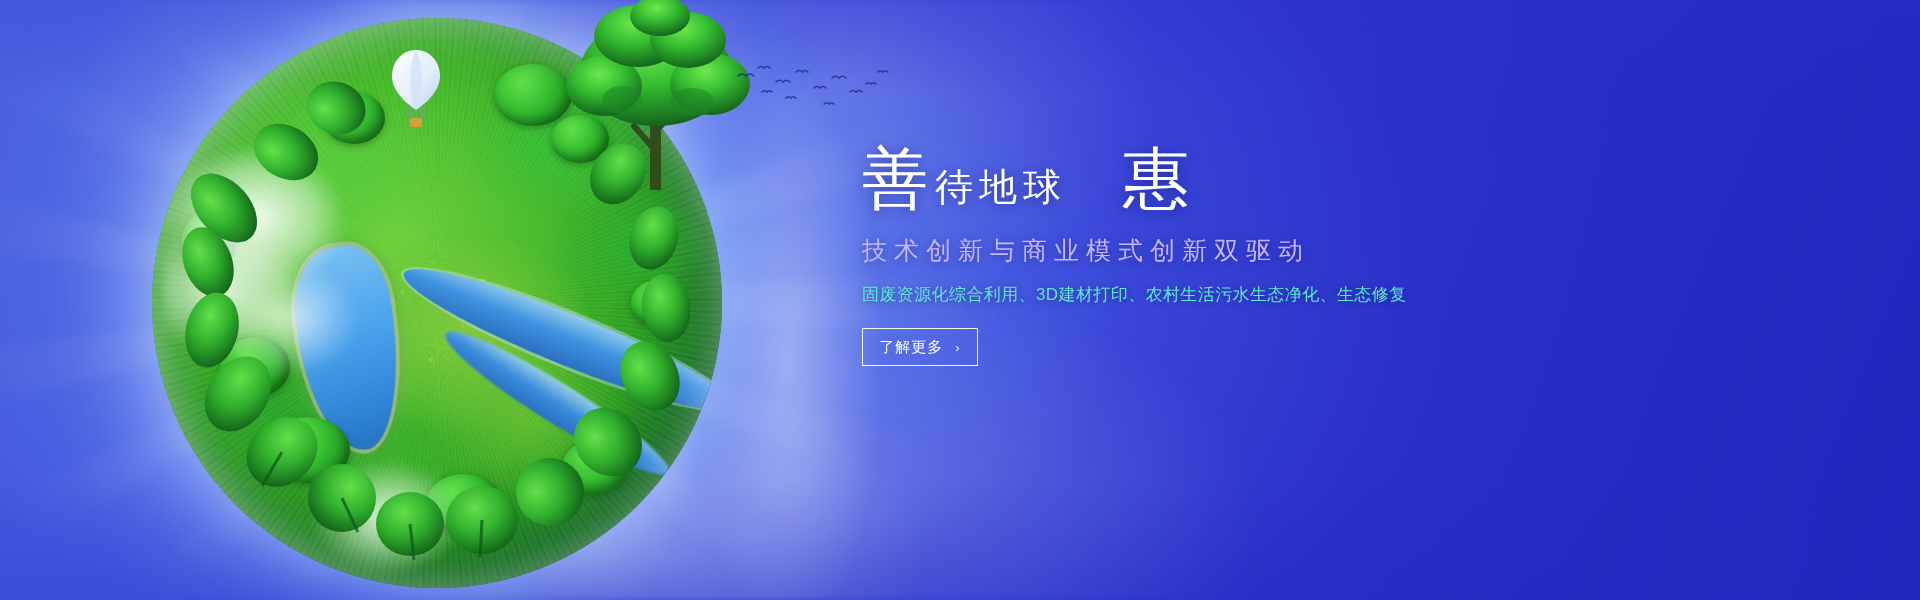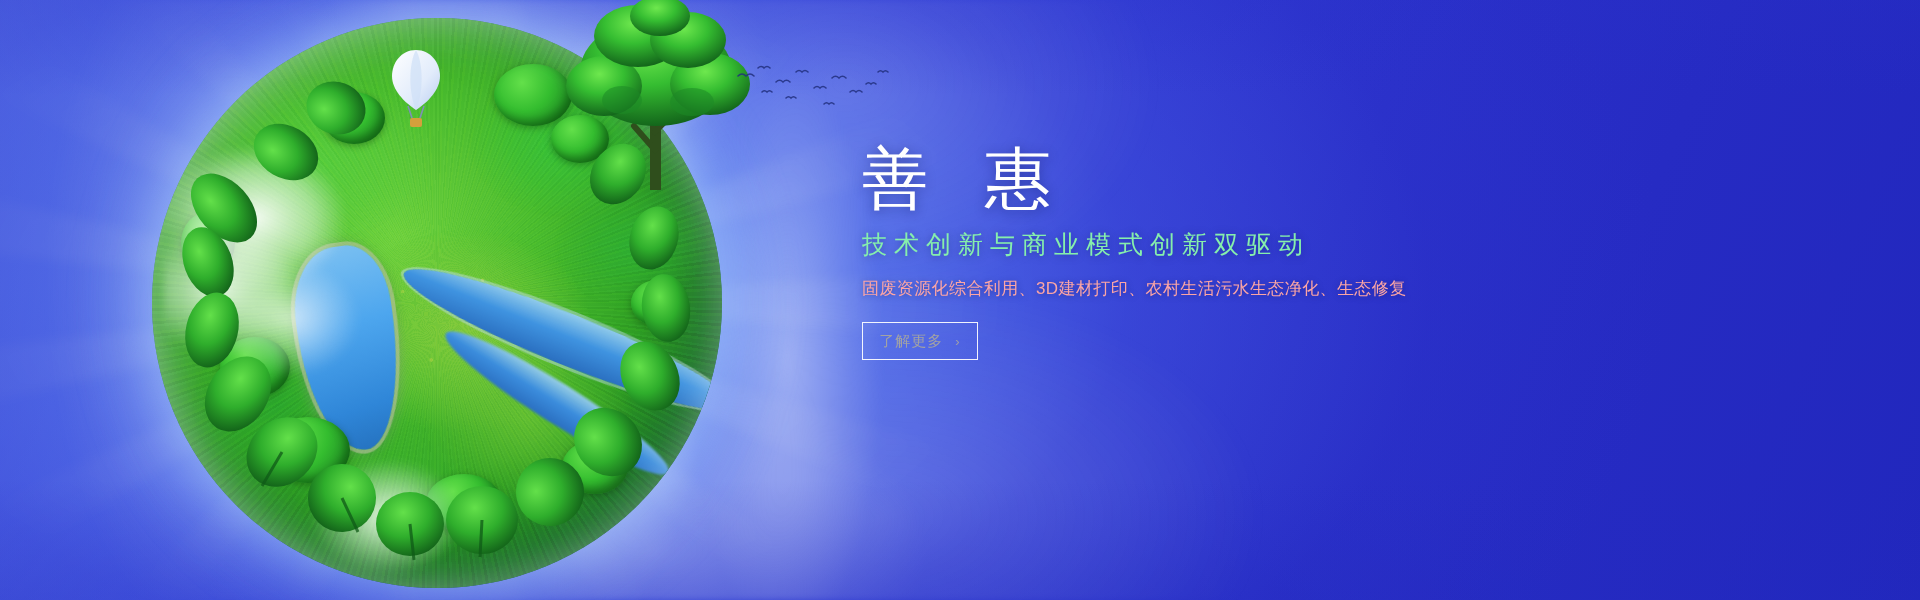--- a/index.html
+++ b/index.html
@@ -466,6 +466,7 @@
 
     <div class="headline">
       <span class="hl-big">善</span>
+      <span class="hl-small">待地球</span>
       <span class="hl-gap"></span>
       <span class="hl-big">惠</span>
     </div>

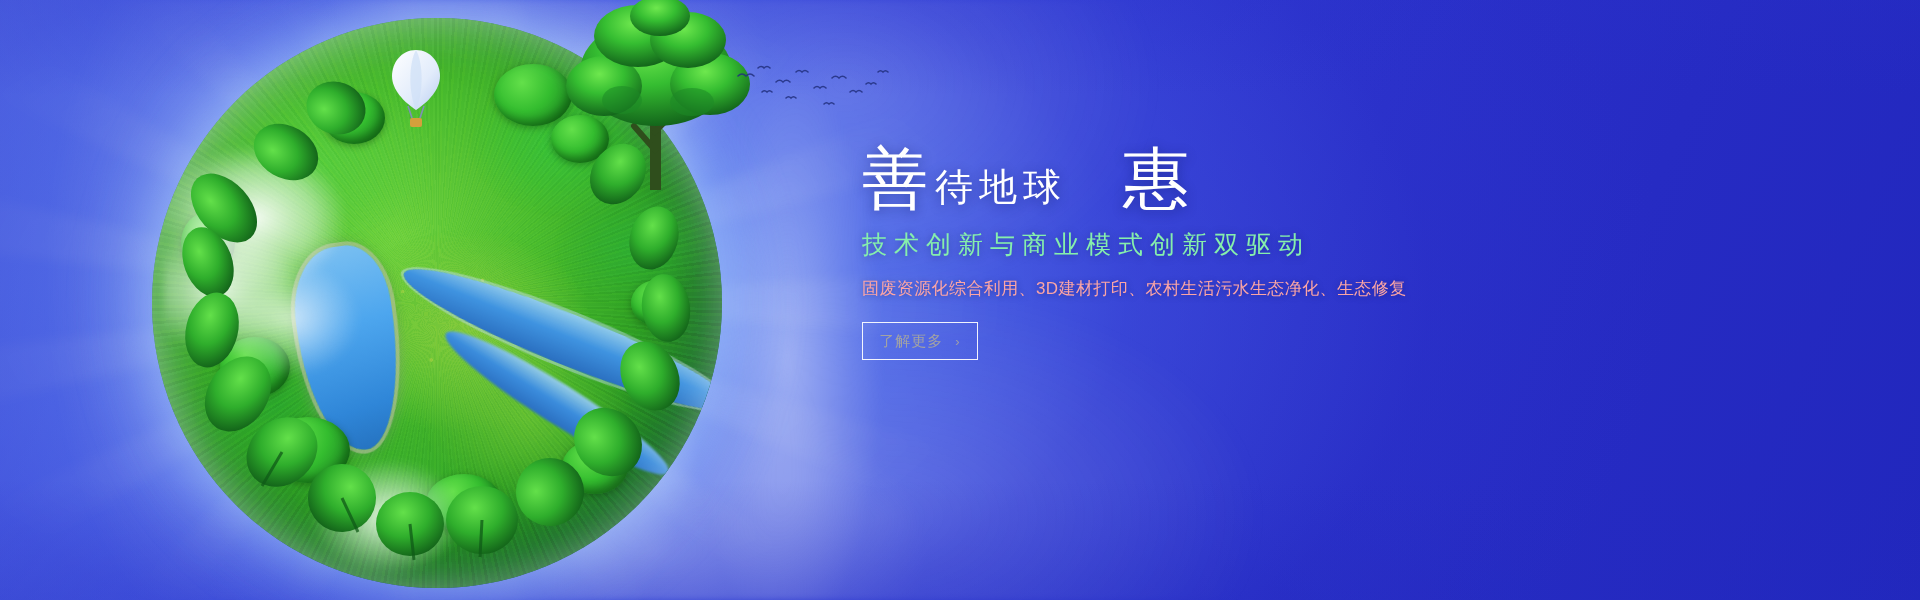--- a/index.html
+++ b/index.html
@@ -300,8 +300,8 @@
   .hl-gap { width: 56px; }
 
   .subtitle {
-    margin-top: 16px;
-    color: #86efac;
+    margin-top: 22px;
+    color: #c4b5fd;
     font-size: 25px;
     letter-spacing: 7px;
     white-space: nowrap;

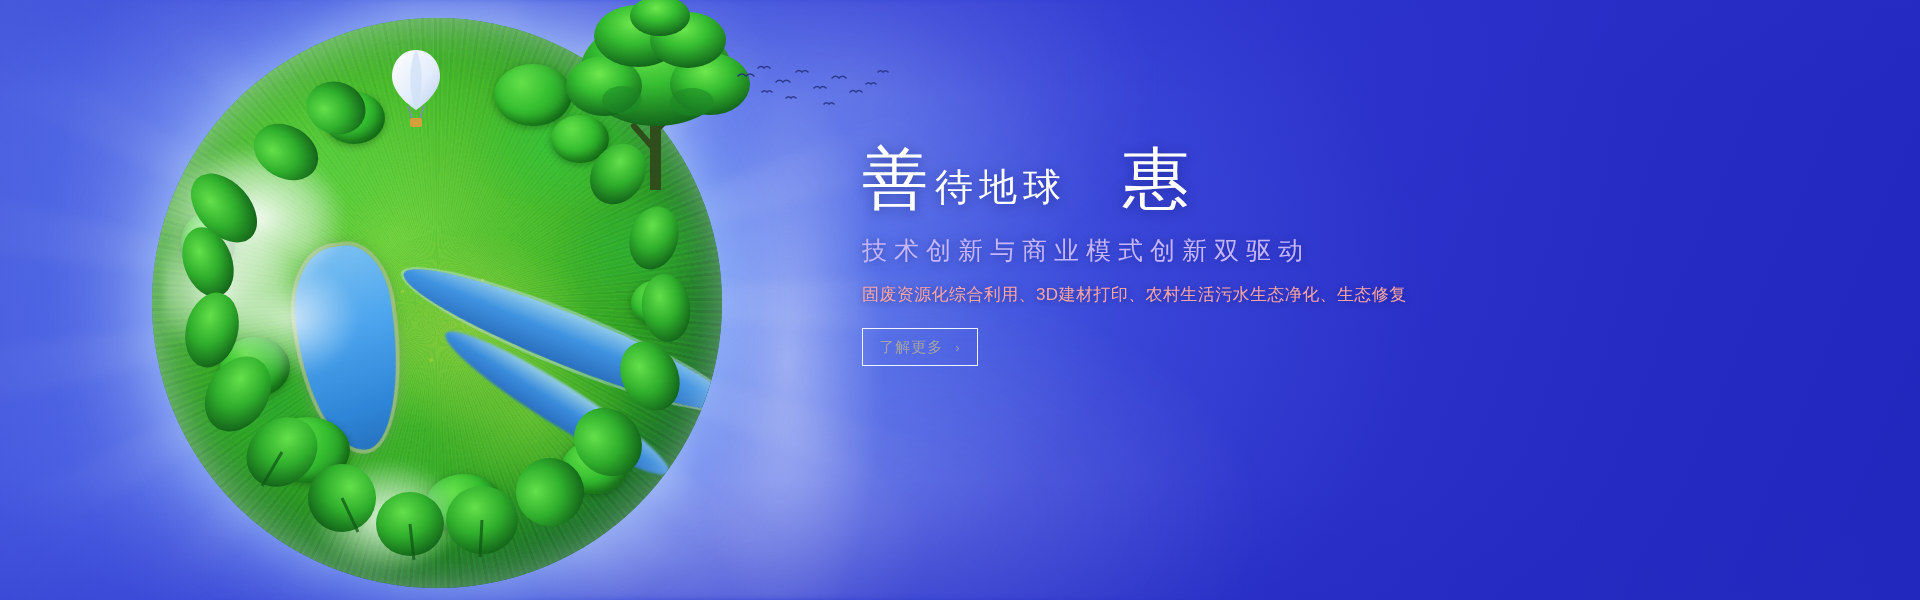--- a/index.html
+++ b/index.html
@@ -309,7 +309,7 @@
   }
   .desc {
     margin-top: 16px;
-    color: #fca5a5;
+    color: #5eead4;
     font-size: 17px;
     letter-spacing: 0.4px;
     white-space: nowrap;

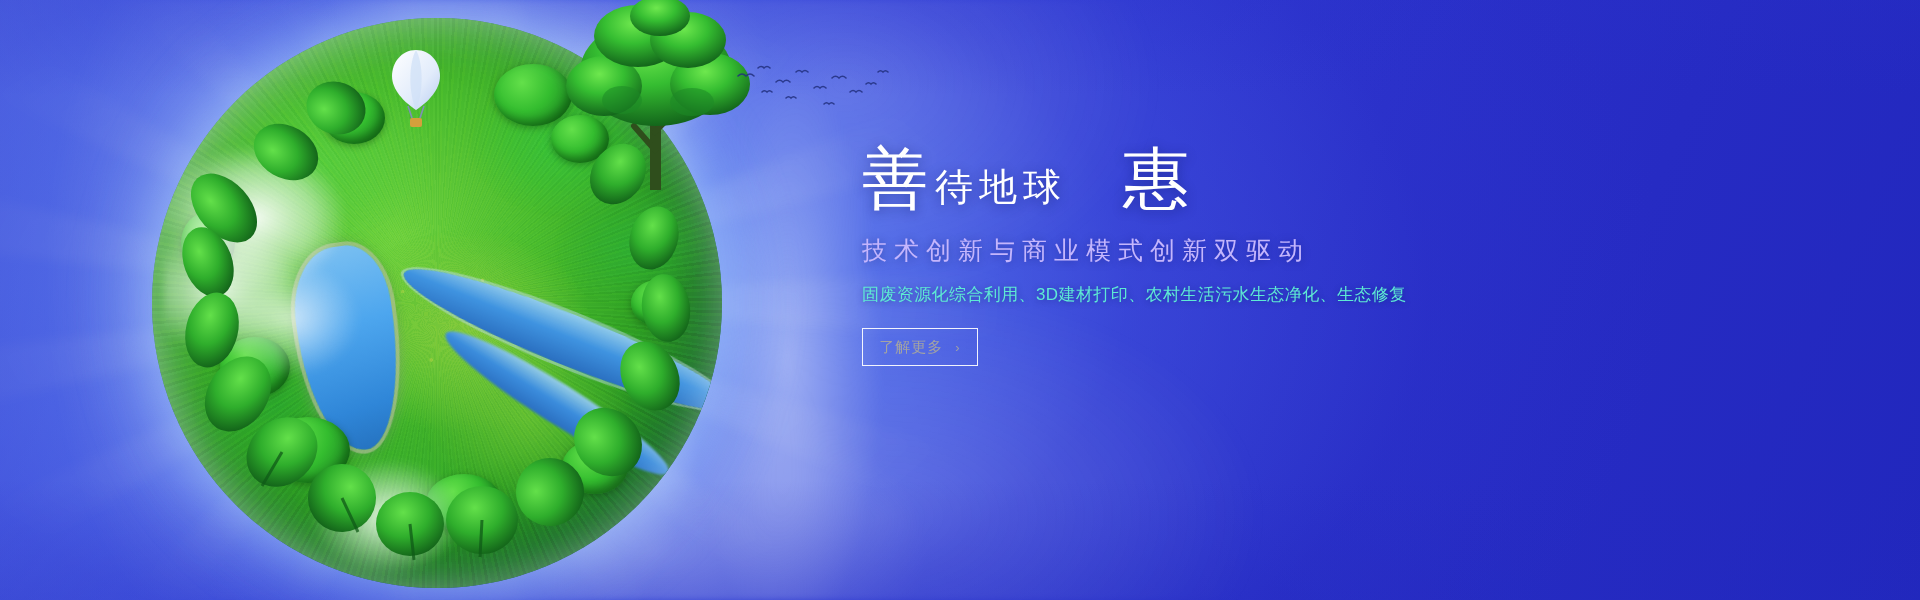--- a/index.html
+++ b/index.html
@@ -324,7 +324,7 @@
     width: 114px;
     height: 36px;
     border: 1px solid rgba(255,255,255,0.92);
-    color: #a3a3a3;
+    color: #ffffff;
     font-size: 15px;
     letter-spacing: 1px;
     background: transparent;

